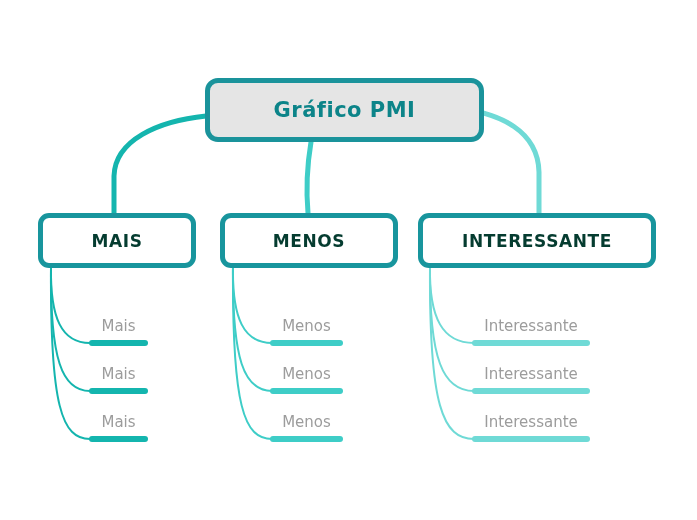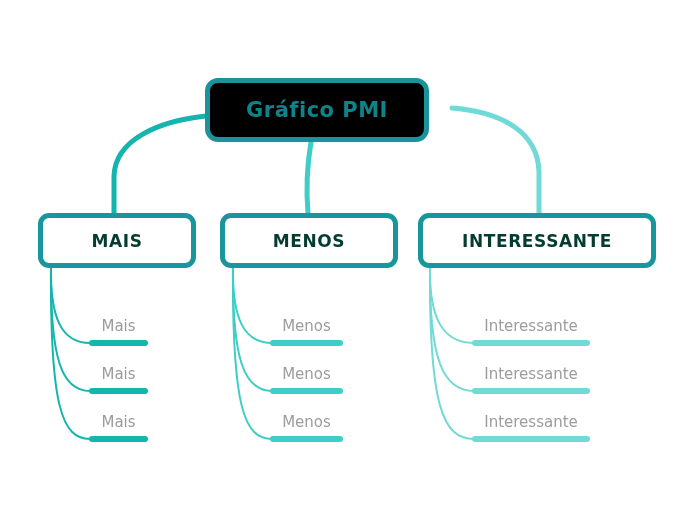--- a/index.html
+++ b/index.html
@@ -35,8 +35,8 @@
   }
   .node-root {
     left: 205px; top: 78px;
-    width: 224px; height: 64px;
-    background: #000000;
+    width: 279px; height: 64px;
+    background: #e5e5e5;
     border-color: #1a939b;
     border-radius: 13px;
   }

